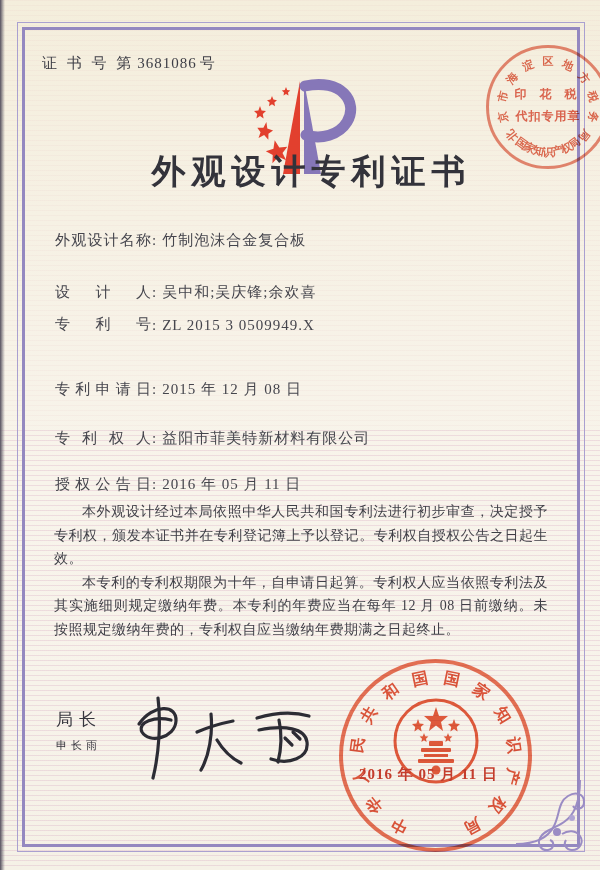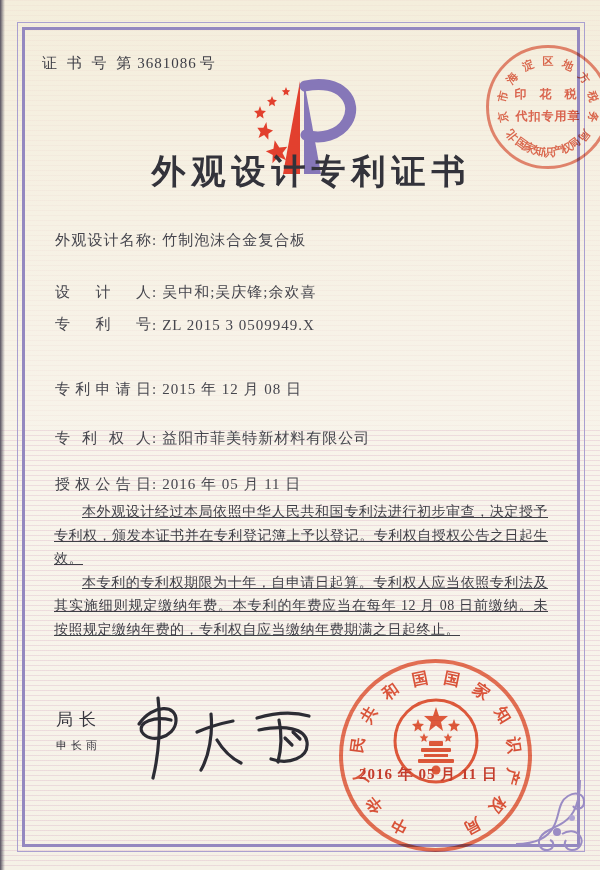--- a/index.html
+++ b/index.html
@@ -37,7 +37,7 @@
 
   .body-text{position:absolute;left:54px;top:500px;width:494px;font-size:14px;
              line-height:23.5px;color:#3f3f47;}
-  .body-text p{margin:0;text-indent:2em;text-align:justify;letter-spacing:.5px;text-decoration:underline;}
+  .body-text p{margin:0;text-indent:2em;text-align:justify;letter-spacing:.5px;}
 
   .signer-title{position:absolute;left:56px;top:708px;font-size:17px;letter-spacing:6px;color:#35353d;}
   .signer-name{position:absolute;left:56px;top:738px;font-size:11px;letter-spacing:4px;color:#35353d;}

